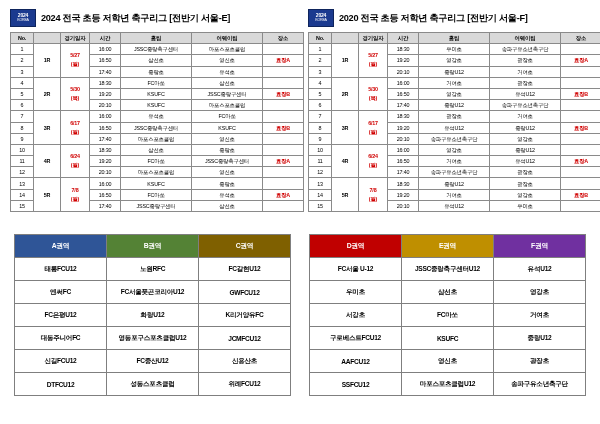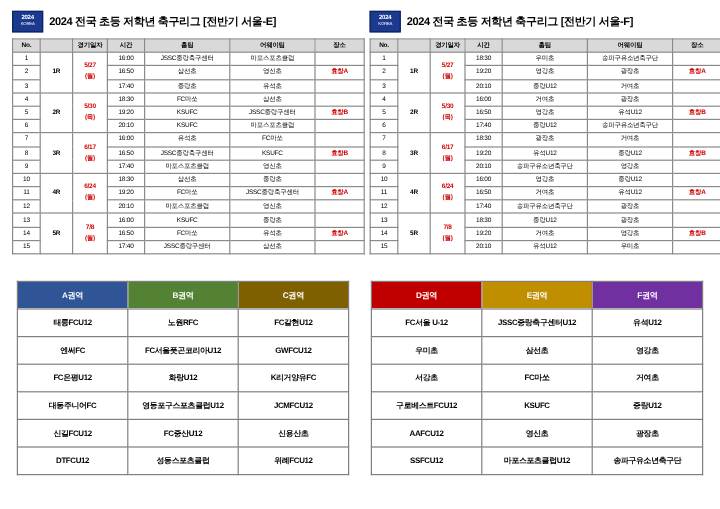--- a/index.html
+++ b/index.html
@@ -288,7 +288,7 @@
           <span class="l1">2024</span>
           <span class="l2">KOREA</span>
         </div>
-        <div class="panel-title">2024 전국 초등 저학년 축구리그 [전반기 서울-F]</div>
+        <div class="panel-title">2020 전국 초등 저학년 축구리그 [전반기 서울-F]</div>
       </div>
       <table class="sched">
         <thead>

